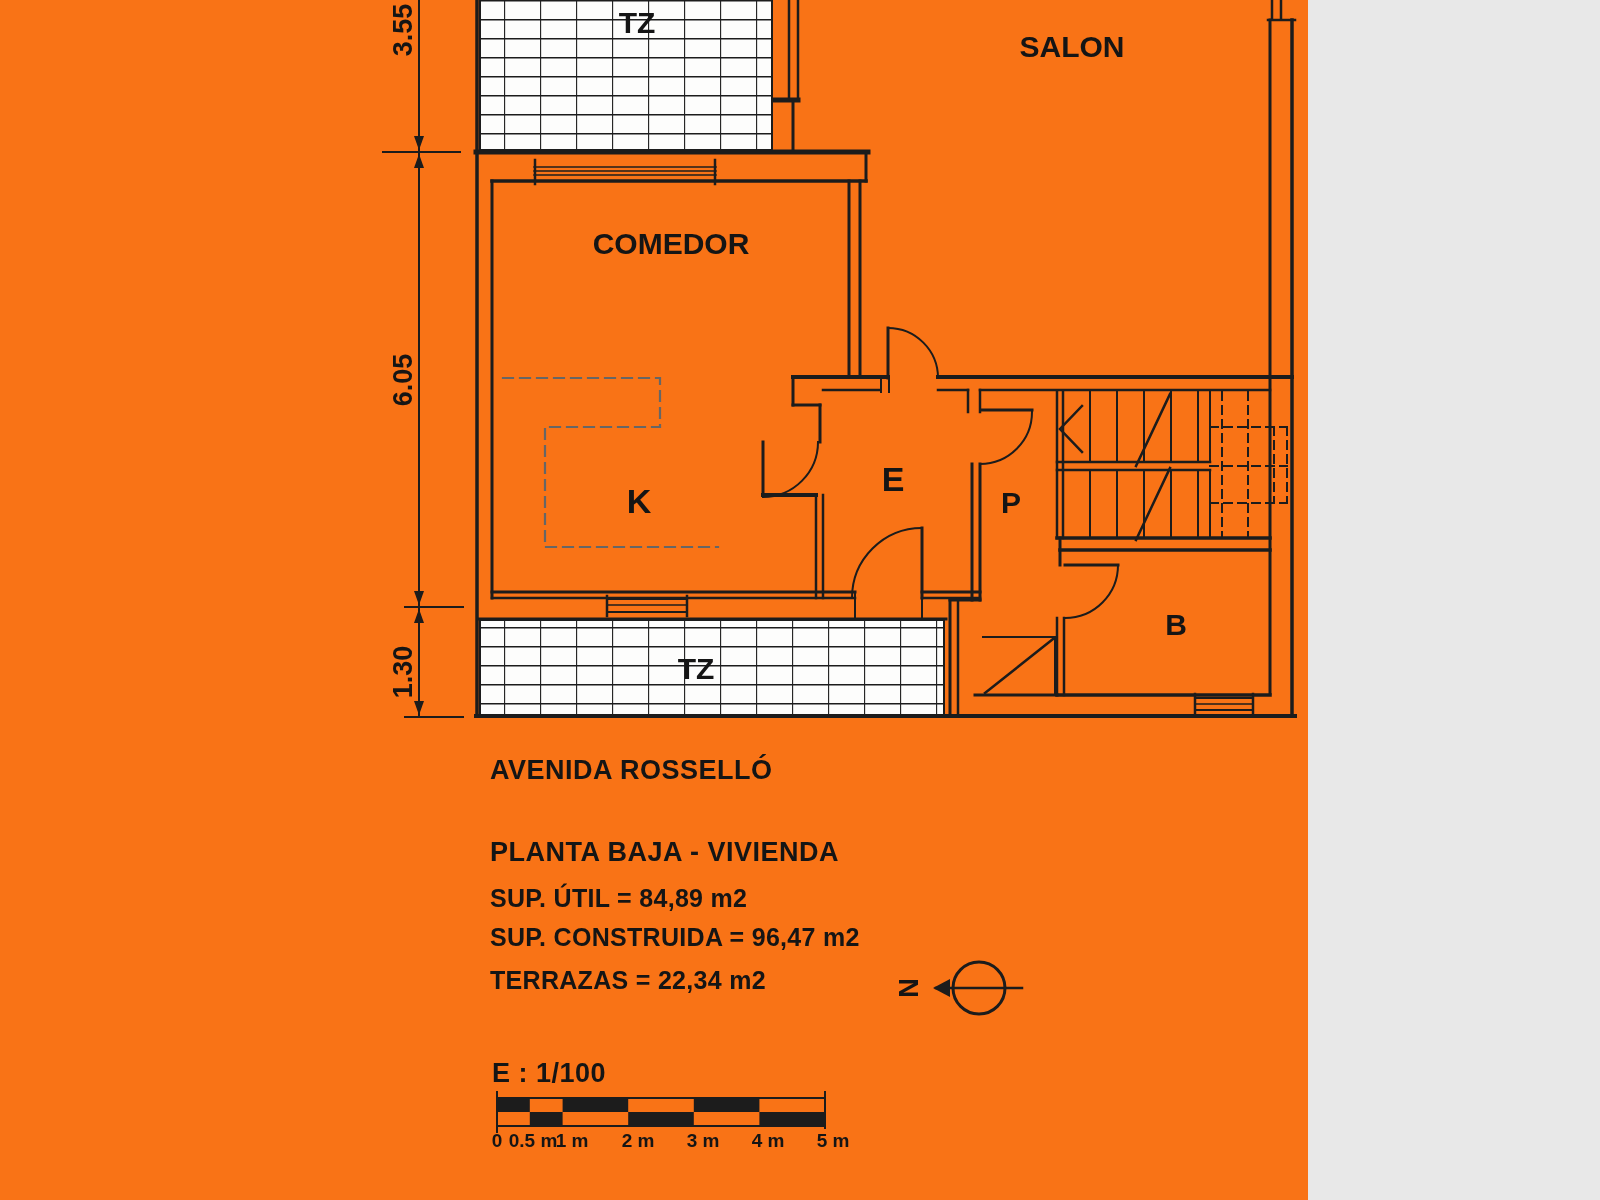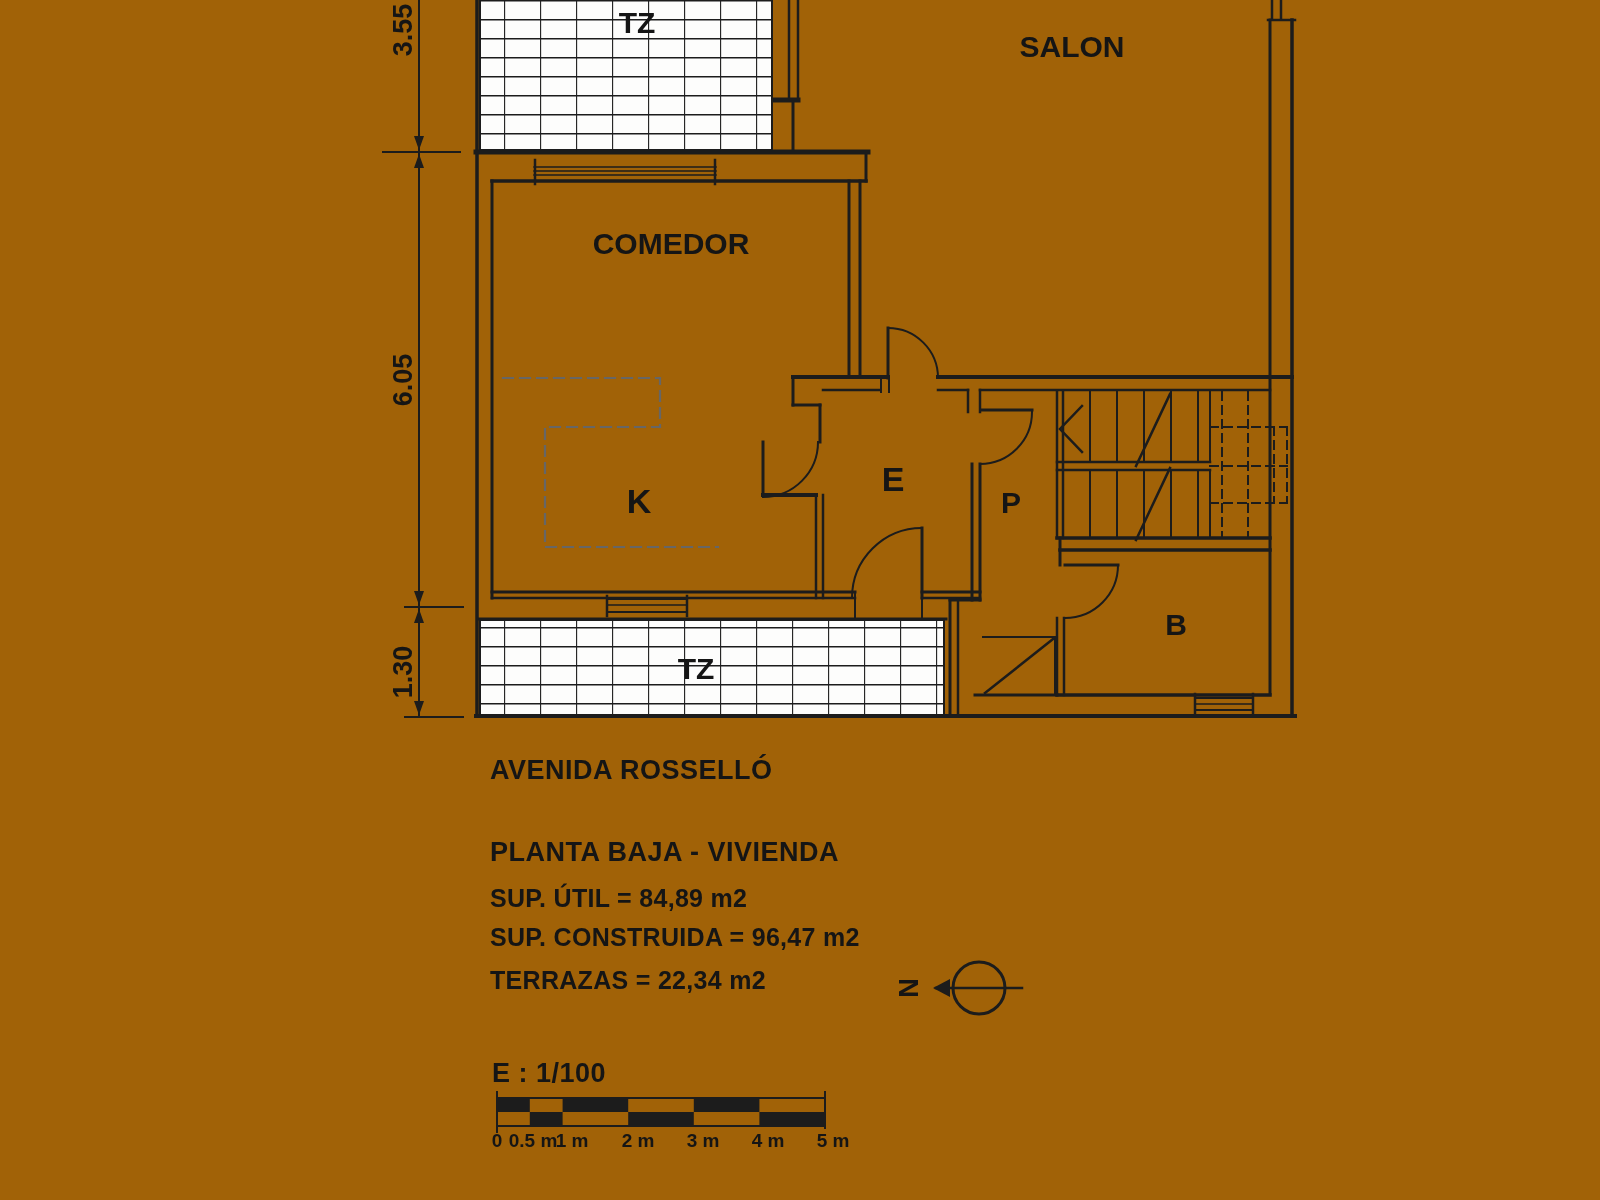--- a/index.html
+++ b/index.html
@@ -4,7 +4,7 @@
 <style>
   html,body{margin:0;padding:0;background:#e8e8e8;}
   .page{
-    position:relative;width:1600px;height:1200px;background:#a16207;
+    position:relative;width:1308px;height:1200px;background:#f97316;
     font-family:"Liberation Sans", sans-serif;overflow:hidden;
   }
   svg{position:absolute;left:0;top:0;}

